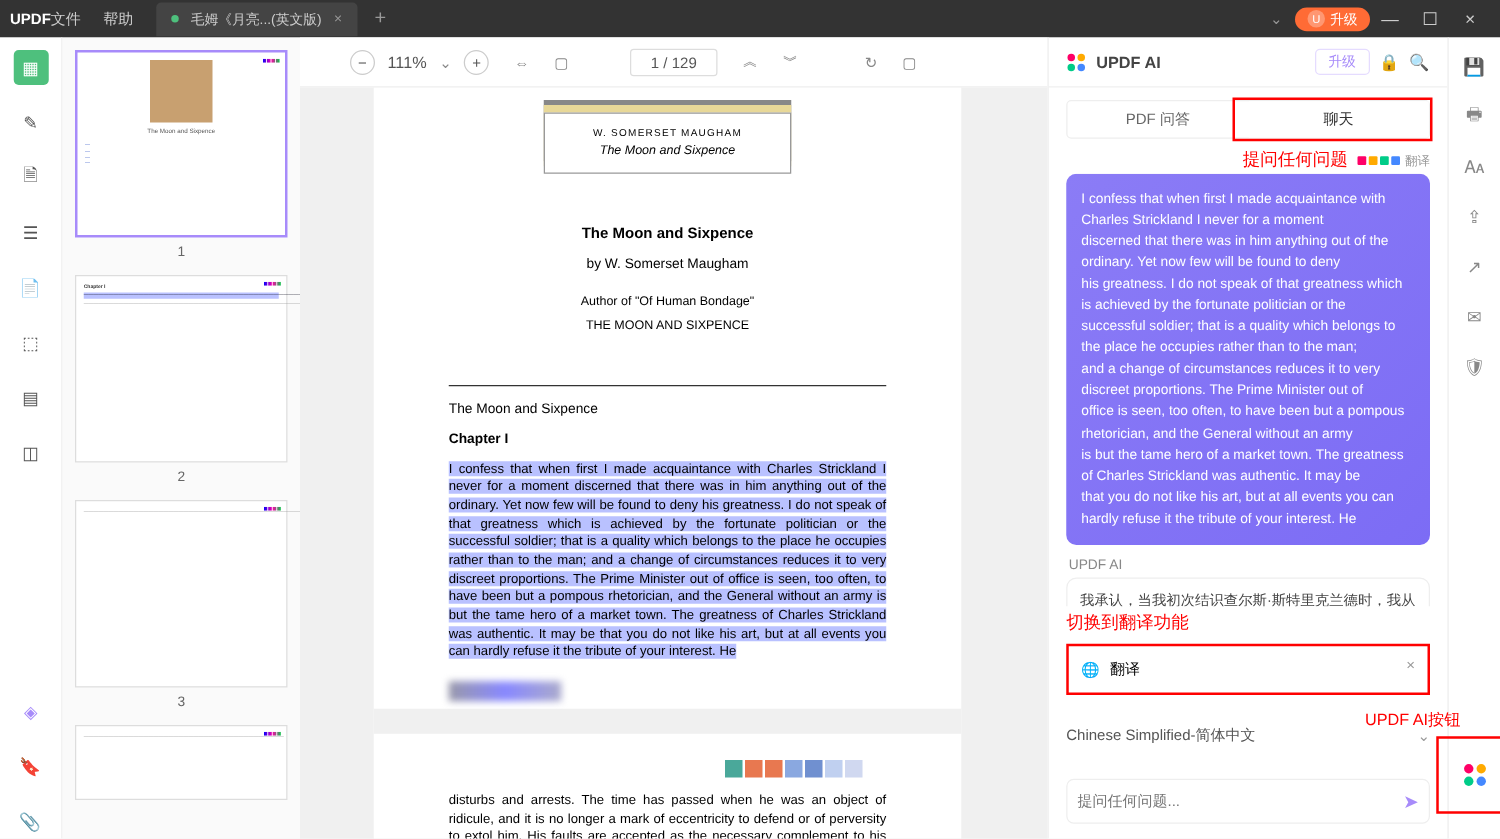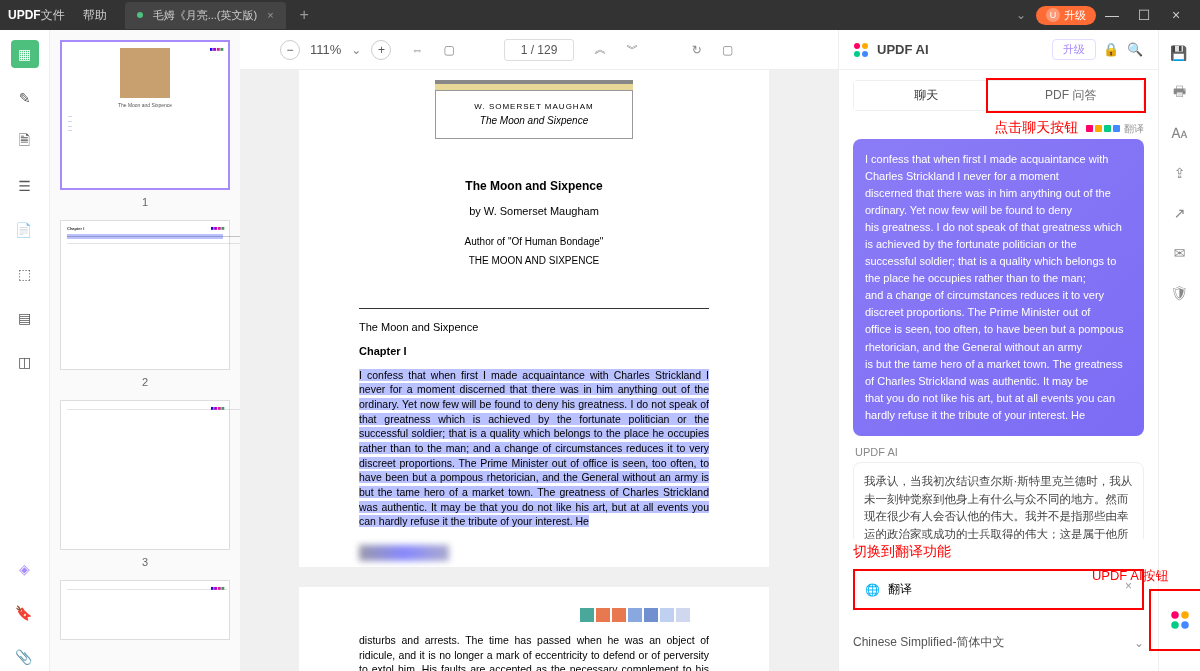--- a/index.html
+++ b/index.html
@@ -213,8 +213,8 @@
       <span class="ai-search">🔍</span>
     </div>
     <div class="ai-tabs">
+      <div class="ai-tab">PDF 问答</div>
       <div class="ai-tab active">聊天</div>
-      <div class="ai-tab">PDF 问答</div>
       <div class="redbox"></div>
     </div>
     <div class="annot">

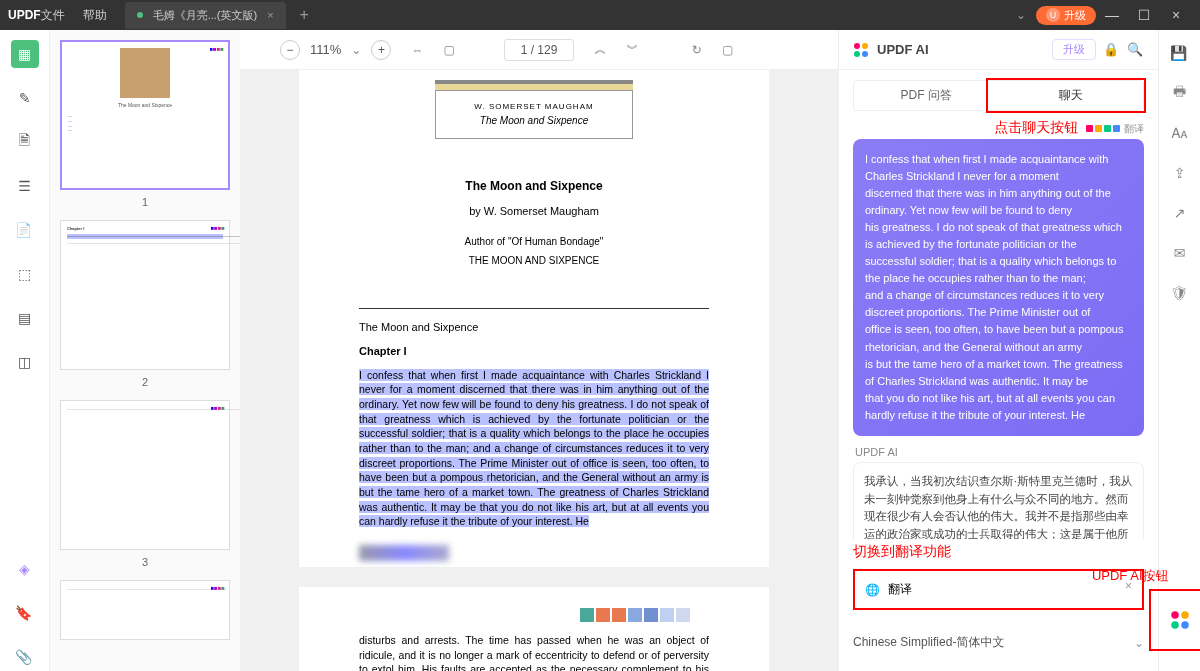--- a/index.html
+++ b/index.html
@@ -218,7 +218,7 @@
       <div class="redbox"></div>
     </div>
     <div class="annot">
-      <span>点击聊天按钮</span>
+      <span>提问任何问题</span>
       <span class="colsq">
           <span style="background:#f06"></span>
           <span style="background:#fa0"></span>

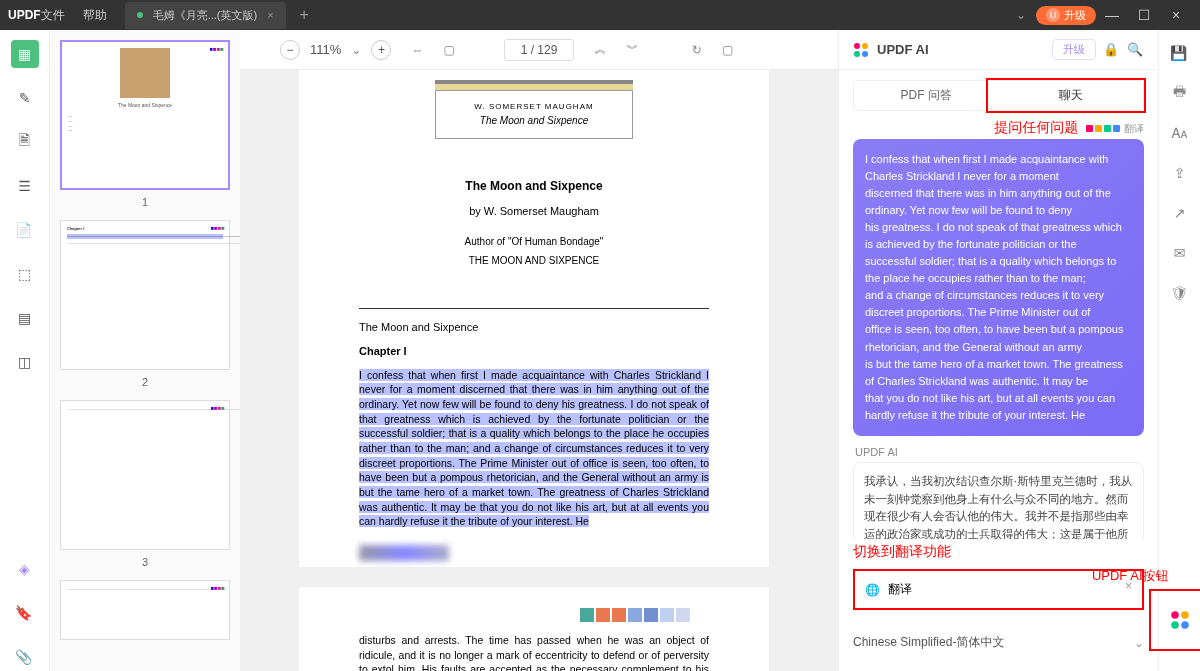--- a/index.html
+++ b/index.html
@@ -252,6 +252,10 @@
       <span>Chinese Simplified-简体中文</span>
       <span class="chev">⌄</span>
     </div>
+    <div class="input-row">
+      <input placeholder="提问任何问题..." style="">
+      <span class="send">➤</span>
+    </div>
   </div>
 
   <div class="rightbar">

